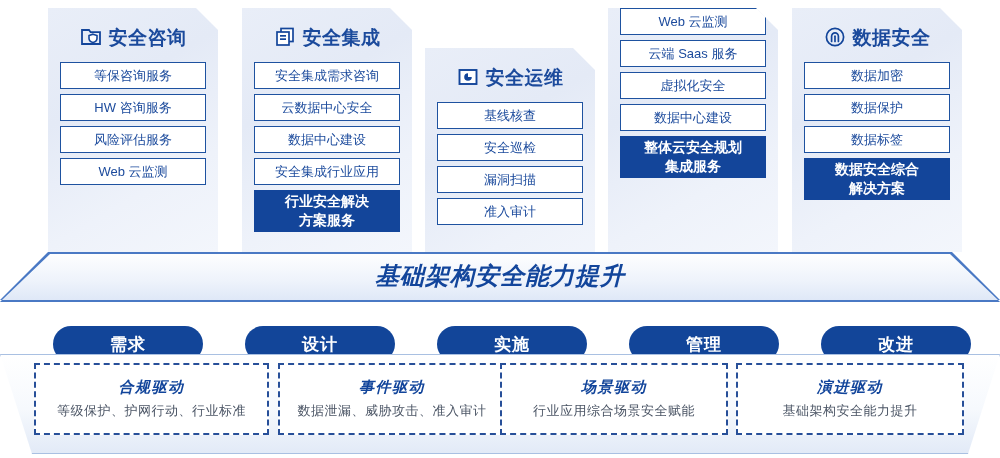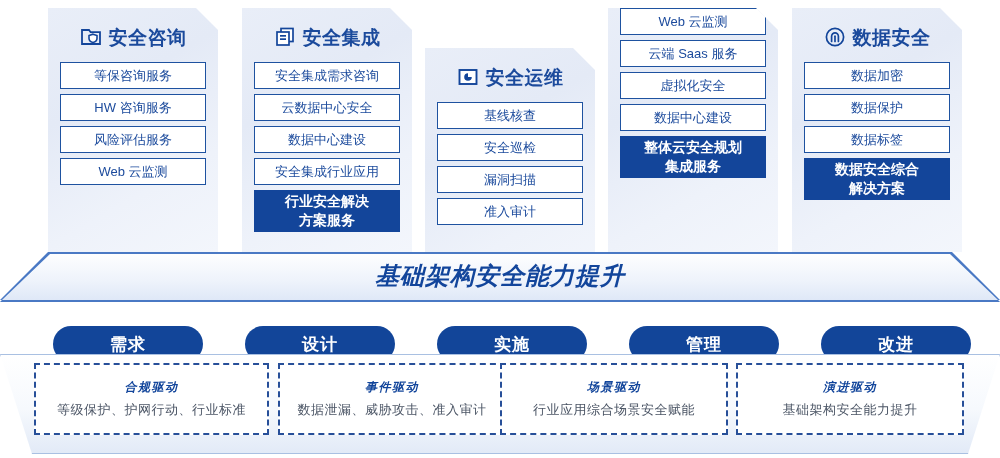--- a/index.html
+++ b/index.html
@@ -195,7 +195,7 @@
   .driver.d2 { left: 500px; width: 228px; text-align: center; }
   .driver.d3 { left: 736px; width: 228px; }
   .driver-title {
-    font-size: 12px;
+    font-size: 15px;
     font-weight: bold;
     font-style: italic;
     color: #12459b;

